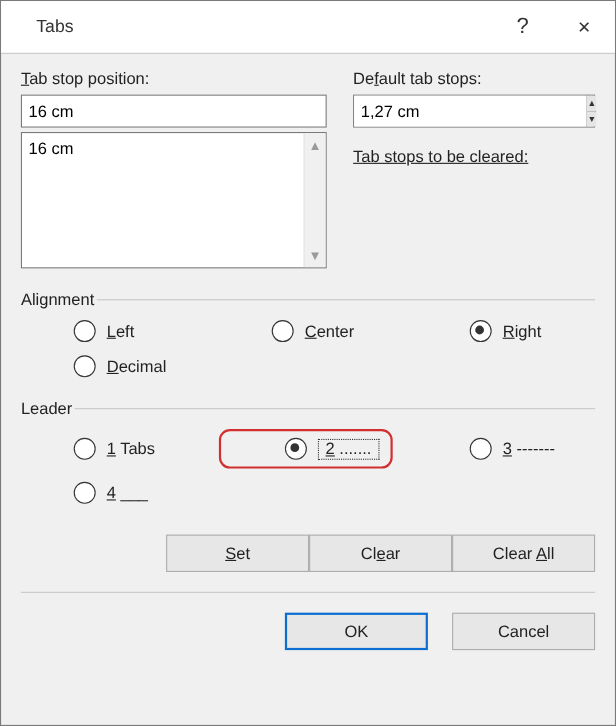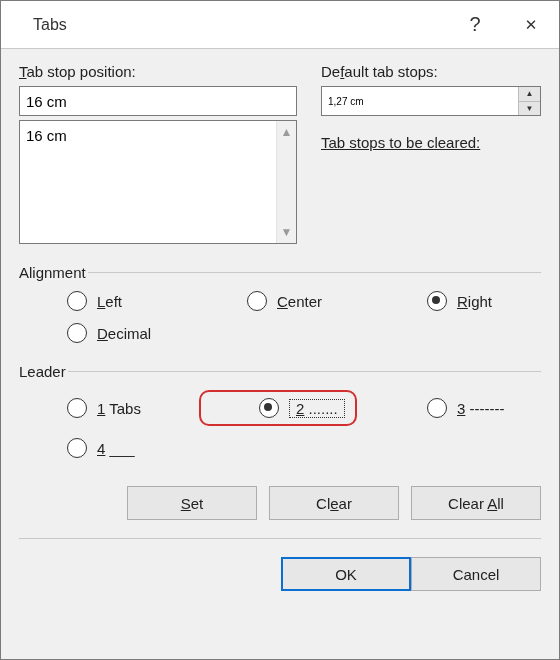--- a/index.html
+++ b/index.html
@@ -20,7 +20,7 @@
     .scroll-stub { position: absolute; right: 0; top: 0; bottom: 0; width: 20px; background: #f0f0f0; border-left: 1px solid #e3e3e3; display: flex; flex-direction: column; justify-content: space-between; align-items: center; padding: 4px 0; }
     .scroll-arrow { color: #9a9a9a; font-size: 12px; }
     .spinbox { display: flex; border: 1px solid #7a7a7a; height: 30px; background: #fff; }
-    .spinbox input { border: none; flex: 1; padding: 2px 6px; font-size: 10px; outline: none; }
+    .spinbox input { border: none; flex: 1; padding: 2px 6px; font-size: 15px; outline: none; }
     .spin-btns { width: 22px; display: flex; flex-direction: column; border-left: 1px solid #bcbcbc; }
     .spin-btns div { flex: 1; display: flex; align-items: center; justify-content: center; background: #e5e5e5; font-size: 8px; color: #333; border-bottom: 1px solid #bcbcbc; }
     .spin-btns div:last-child { border-bottom: none; }

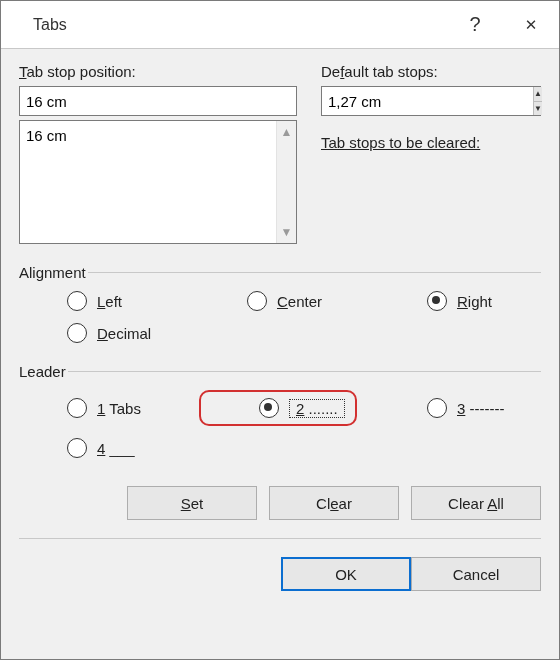--- a/index.html
+++ b/index.html
@@ -35,7 +35,7 @@
     .radio-label { color: #222; }
     .dotted-focus { display: inline-block; padding: 0 6px; border: 1px dotted #333; }
     .highlight-box { border: 2px solid #d23030; border-radius: 10px; padding: 6px 10px; display: inline-flex; align-items: center; gap: 10px; }
-    .btnrow { display: flex; justify-content: flex-end; gap: 12px; margin-top: 18px; }
+    .btnrow { display: flex; justify-content: flex-end; margin-top: 18px; }
     .btnrow.tight { gap: 0; }
     button.dlg { width: 130px; height: 34px; background: #e7e7e7; border: 1px solid #adadad; color: #222; cursor: default; }
     button.dlg.primary { border: 2px solid #0b6ed0; background: #e7e7e7; }

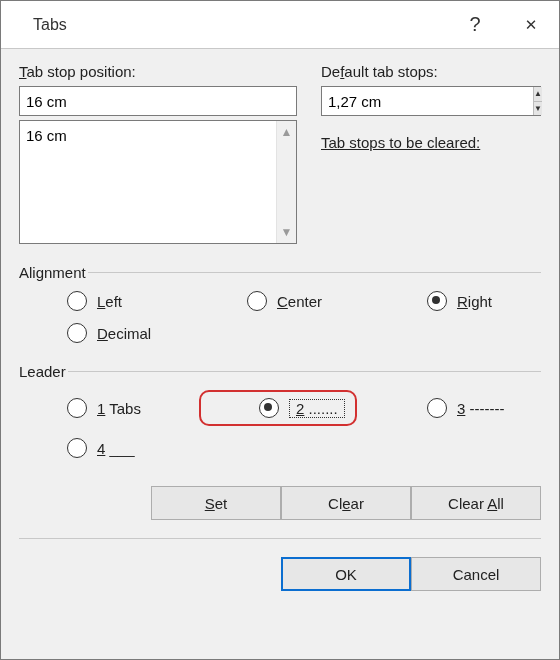--- a/index.html
+++ b/index.html
@@ -36,7 +36,7 @@
     .dotted-focus { display: inline-block; padding: 0 6px; border: 1px dotted #333; }
     .highlight-box { border: 2px solid #d23030; border-radius: 10px; padding: 6px 10px; display: inline-flex; align-items: center; gap: 10px; }
     .btnrow { display: flex; justify-content: flex-end; margin-top: 18px; }
-    .btnrow.tight { gap: 0; }
+    .btnrow.tight { gap: 22px; }
     button.dlg { width: 130px; height: 34px; background: #e7e7e7; border: 1px solid #adadad; color: #222; cursor: default; }
     button.dlg.primary { border: 2px solid #0b6ed0; background: #e7e7e7; }
     .divider { height: 1px; background: #c8c8c8; margin-top: 18px; }

